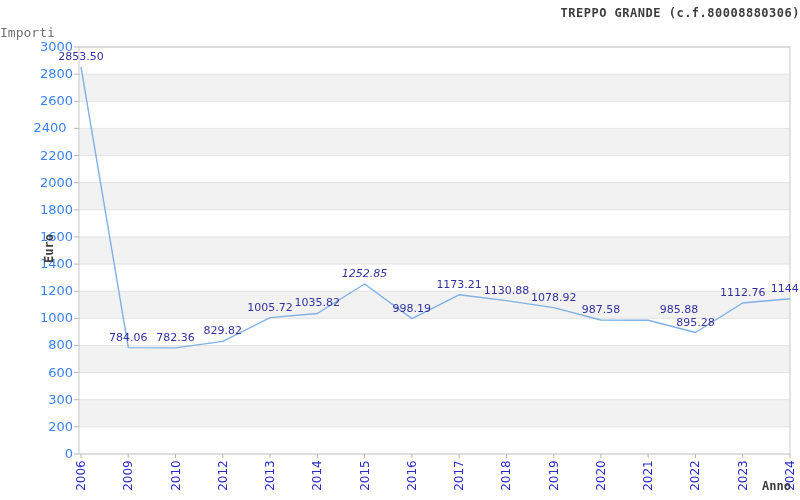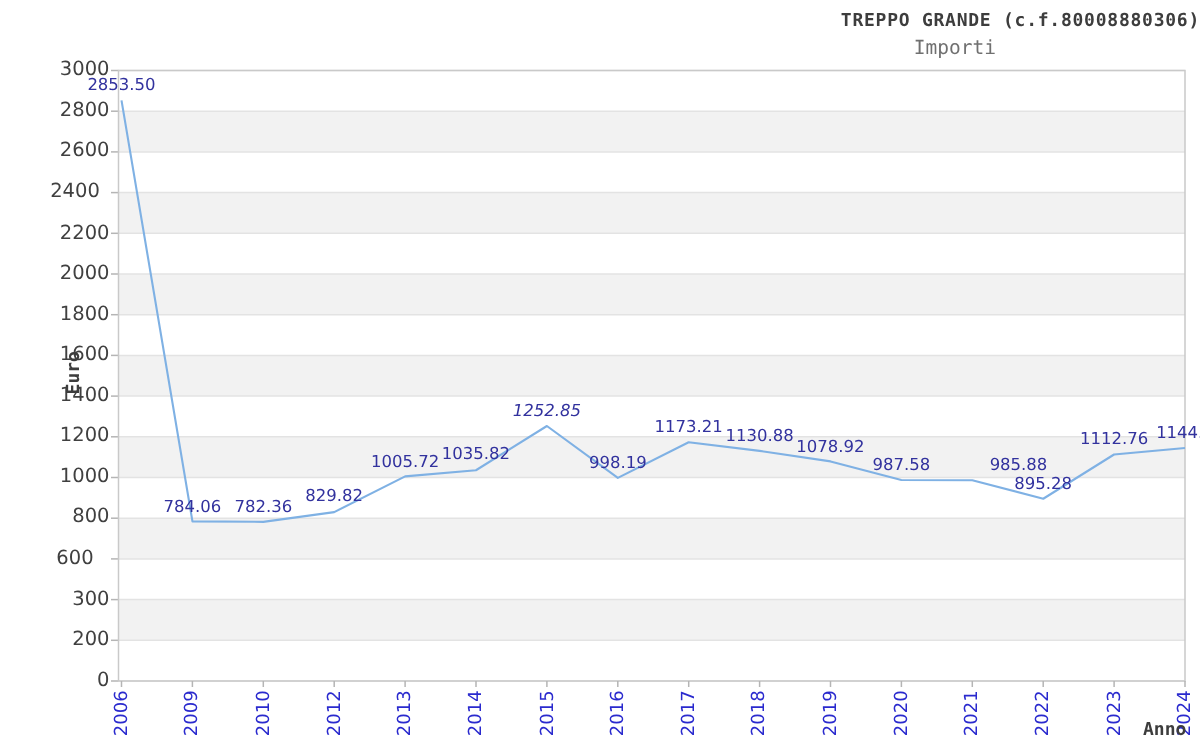--- a/index.html
+++ b/index.html
@@ -24,7 +24,7 @@
   .chart-subtitle {
     position: absolute;
     top: 25px; left: 0; width: 664px;
-    text-align: right;
+    text-align: left;
     font-family: "DejaVu Sans Mono", "Liberation Mono", monospace;
     font-weight: normal;
     font-size: 13px;

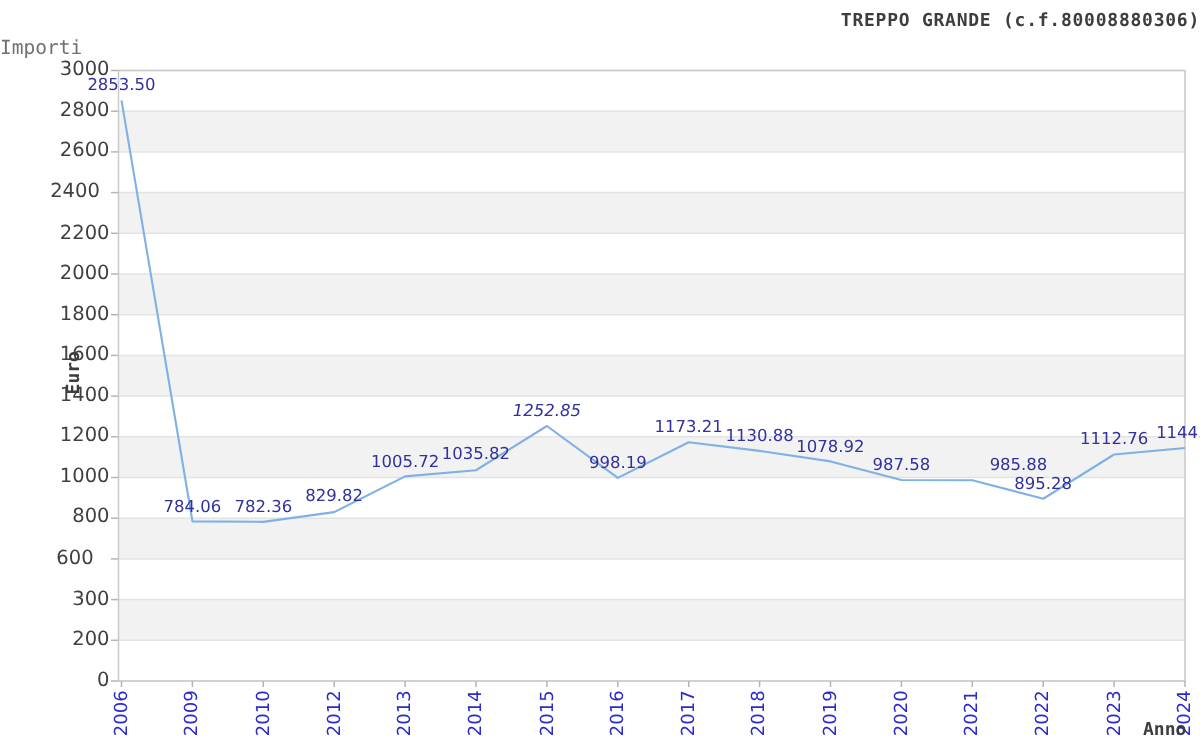--- a/index.html
+++ b/index.html
@@ -36,7 +36,7 @@
     width: 46px;
     text-align: right;
     font-size: 13px;
-    color: #404040;
+    color: #3b82f6;
     line-height: 14px;
   }
   .xtick-label {

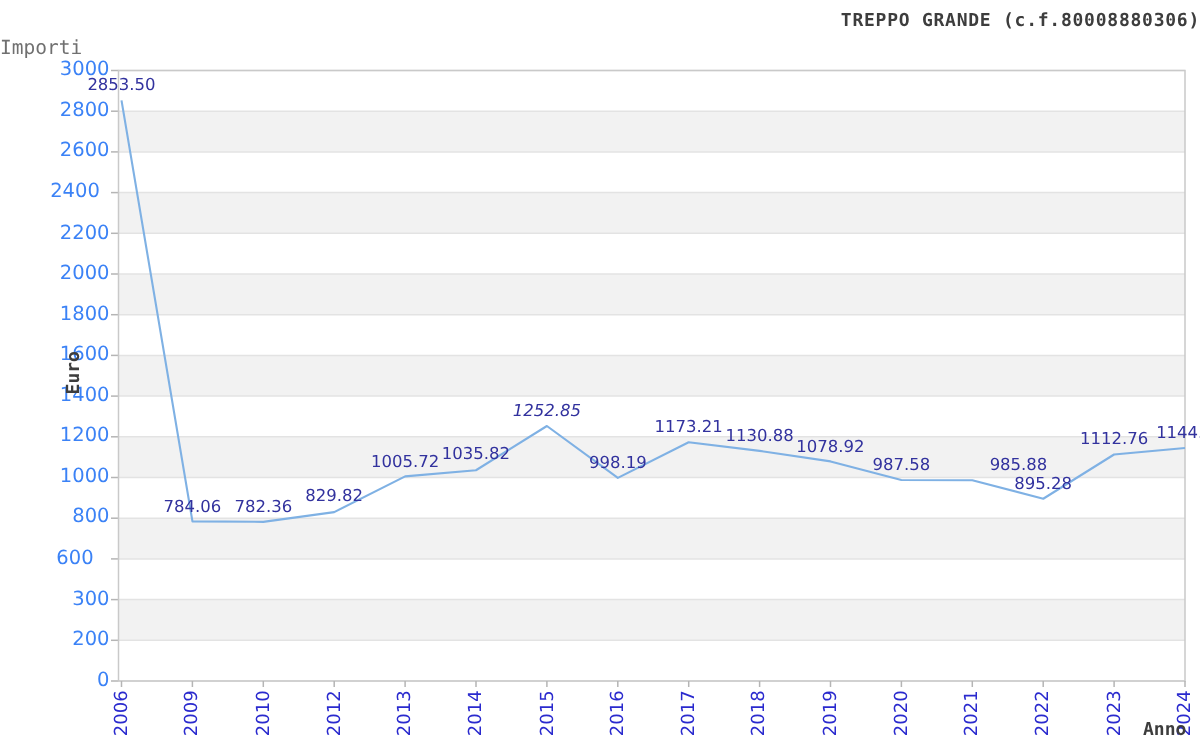--- a/index.html
+++ b/index.html
@@ -152,7 +152,7 @@
       <div class="ytick-label" style="left: 27px; top: 447px;">0</div>
       <div class="ytick-label" style="left: 27px; top: 419.867px;">200</div>
       <div class="ytick-label" style="left: 27px; top: 392.733px;">300</div>
-      <div class="ytick-label" style="left: 27px; top: 365.6px; text-align: center;">600</div>
+      <div class="ytick-label" style="left: 27px; top: 365.6px;">600</div>
       <div class="ytick-label" style="left: 27px; top: 338.467px;">800</div>
       <div class="ytick-label" style="left: 27px; top: 311.333px;">1000</div>
       <div class="ytick-label" style="left: 27px; top: 284.2px;">1200</div>

